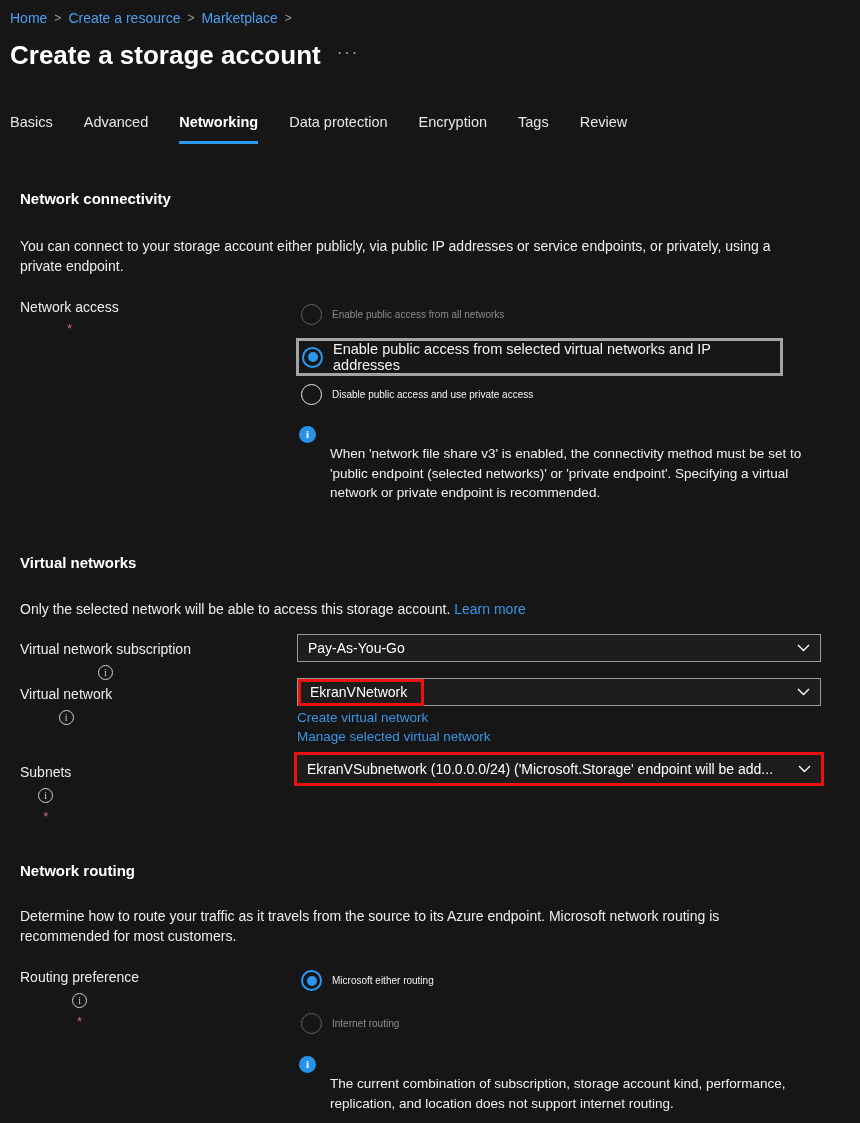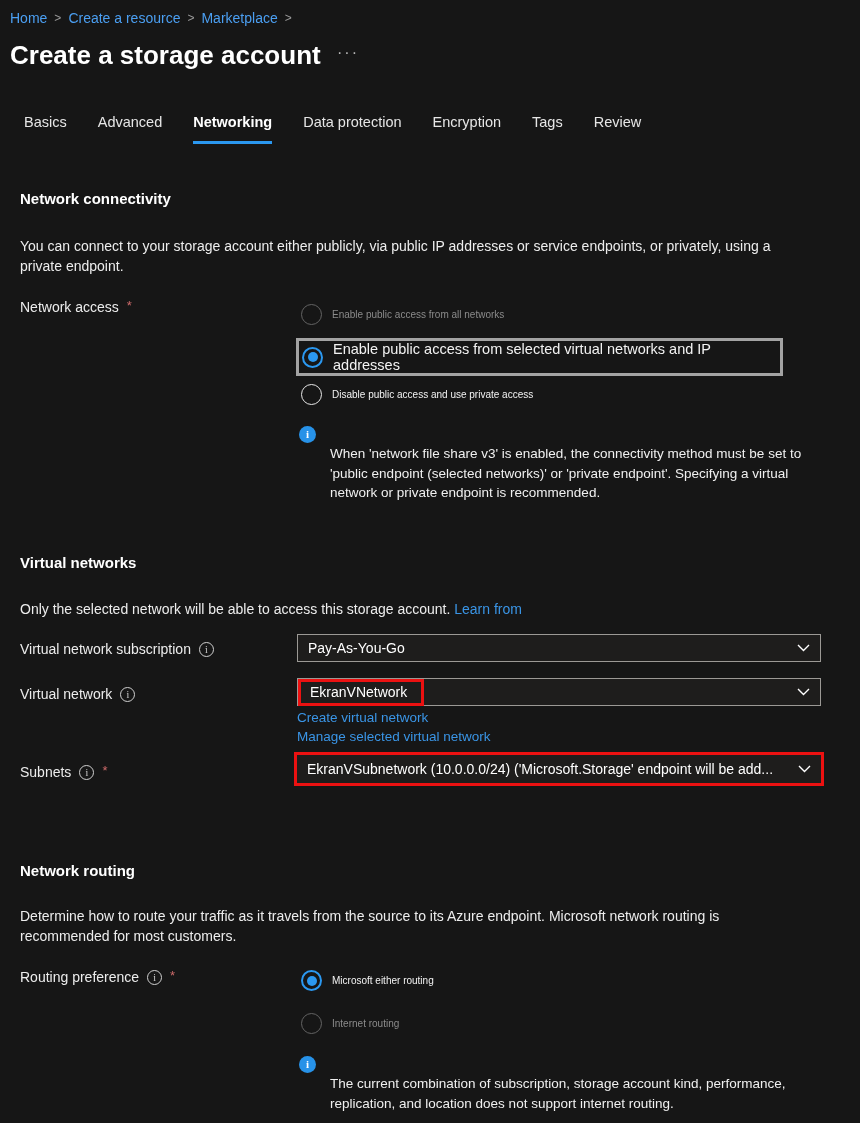--- a/index.html
+++ b/index.html
@@ -26,7 +26,7 @@
   .more-btn { position: absolute; top: 44px; left: 337px; color: #b5b5b5; font-size: 16px; letter-spacing: 2px; cursor: pointer; }
 
   
-  .tabs { position: absolute; top: 114px; left: 24px; display: flex; gap: 31px; font-size: 14.5px; color: #e6e6e6; }
+  .tabs { position: absolute; top: 114px; left: 10px; display: flex; gap: 31px; font-size: 14.5px; color: #e6e6e6; }
   .tab { padding-bottom: 11px; cursor: pointer; }
   .tab.active { font-weight: 700; color: #fff; border-bottom: 3px solid #2b98f0; text-align: right; }
 

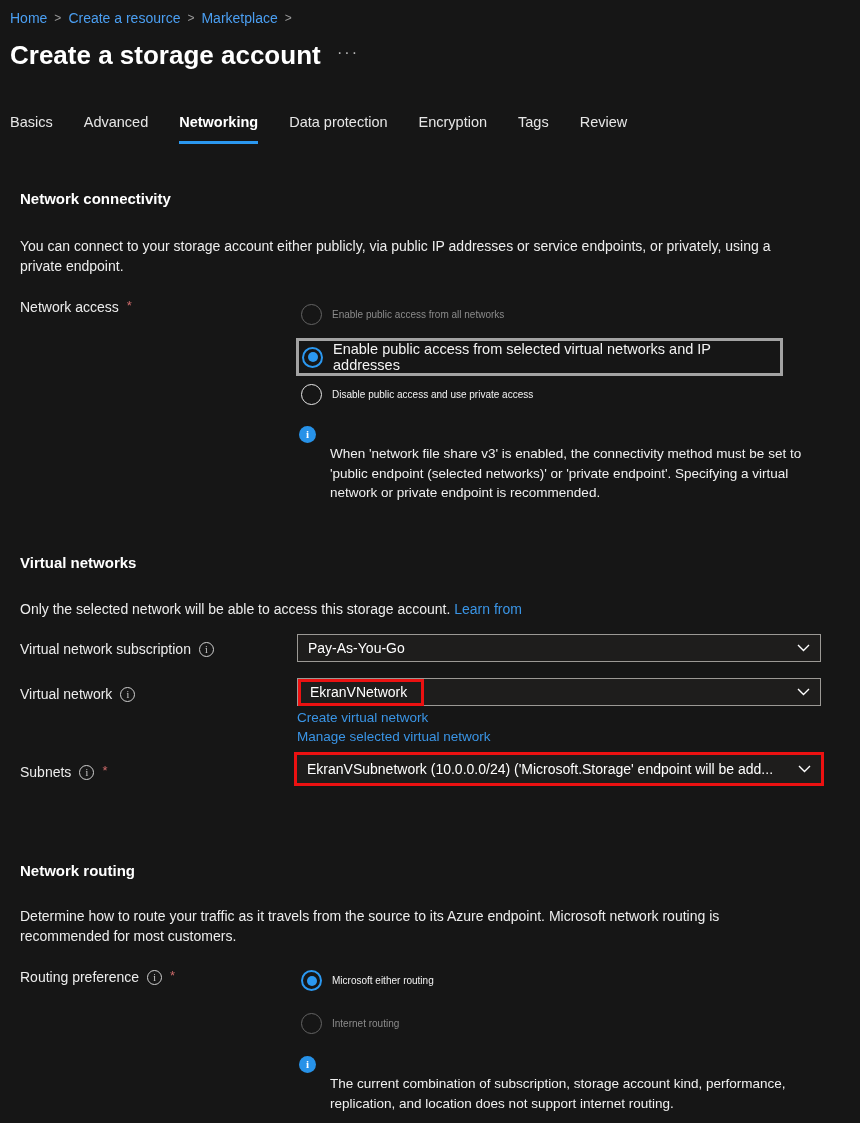--- a/index.html
+++ b/index.html
@@ -35,7 +35,7 @@
   .para { position: absolute; left: 20px; font-size: 14px; line-height: 19.5px; color: #ededed; }
 
   
-  .field-label { position: absolute; left: 20px; font-size: 14px; color: #ececec; display: flex; align-items: center; gap: 8px; }
+  .field-label { position: absolute; left: 20px; font-size: 14px; color: #ececec; display: flex; align-items: center; gap: 8px; flex-direction: column; }
   .required { color: #cd6a6a; font-size: 13px; position: relative; top: -2px; }
   .info-icon-outline {
     width: 15px; height: 15px; border-radius: 50%;

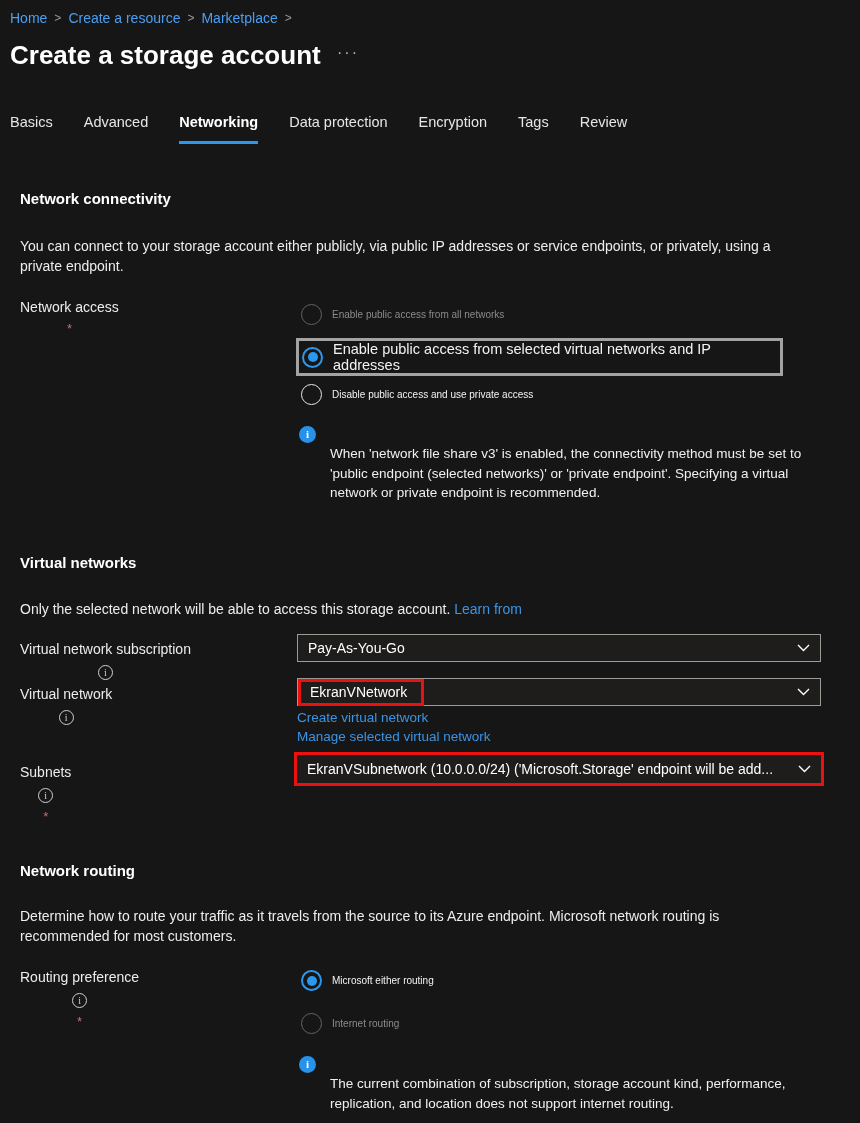--- a/index.html
+++ b/index.html
@@ -151,7 +151,7 @@
   <h2 class="section-heading" style="top:554px">Virtual networks</h2>
   <p class="para" style="top:600px; width:800px">
     <span>Only the selected network will be able to access this storage account.</span>
-    <a class="inline-link">Learn from</a>
+    <a class="inline-link">Learn more</a>
   </p>
 
   <div class="field-label" style="top:641px">

